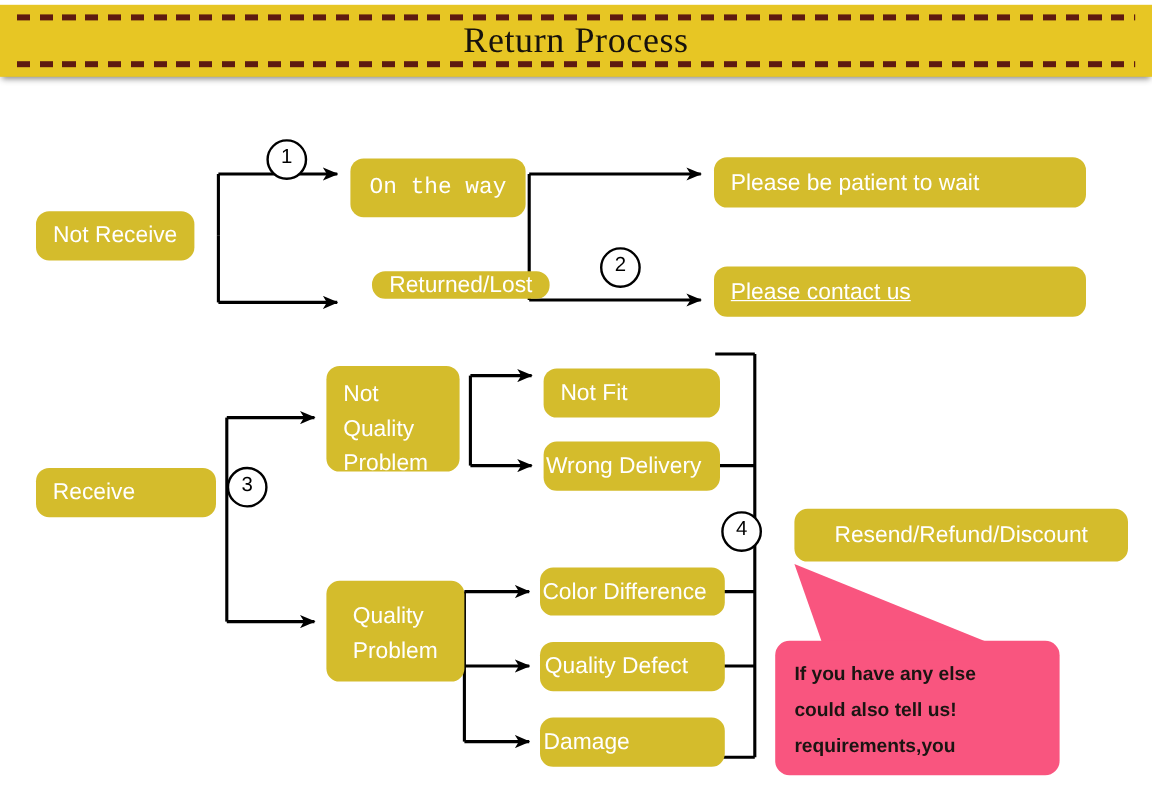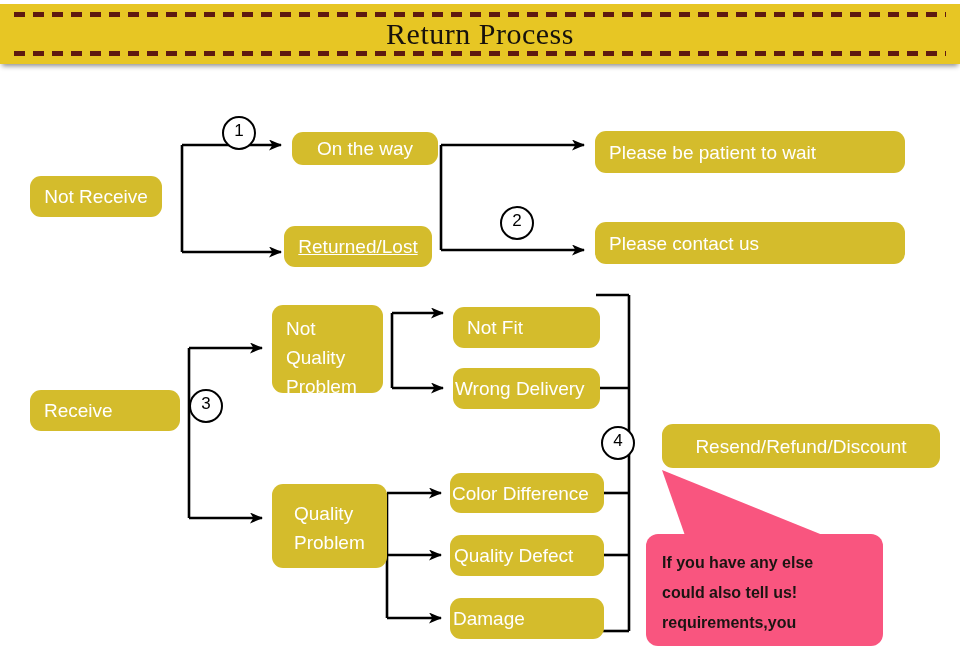--- a/index.html
+++ b/index.html
@@ -183,7 +183,7 @@
 
   <div class="node center" style="left:30px;  top:176px; width:132px; height:41px;">Not Receive</div>
 
-  <div class="node center" style="left:292px; top:132px; width:146px; height:33px;">On the way</div>
+  <div class="node center" style="left:292px; top:132px; width:146px; height:49px;font-family:Liberation Mono, monospace;">On the way</div>
 
   <div class="node center" style="left:284px; top:226px; width:148px; height:41px;text-decoration:underline;">Returned/Lost</div>
 

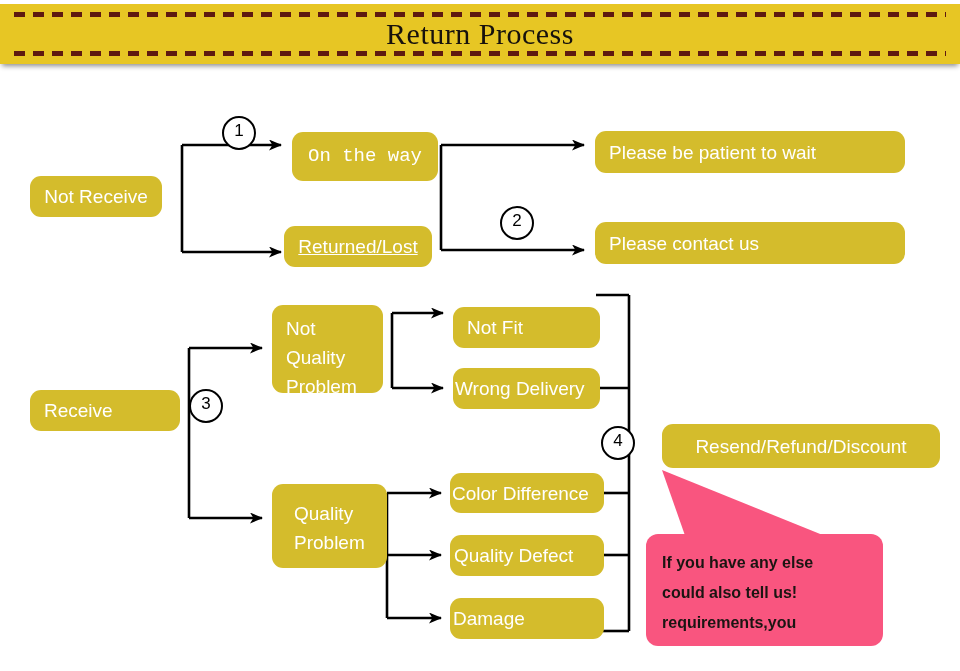--- a/index.html
+++ b/index.html
@@ -185,7 +185,7 @@
 
   <div class="node center" style="left:292px; top:132px; width:146px; height:49px;font-family:Liberation Mono, monospace;">On the way</div>
 
-  <div class="node center" style="left:284px; top:226px; width:148px; height:41px;text-decoration:underline;">Returned/Lost</div>
+  <div class="node center" style="left:310px; top:226px; width:148px; height:23px;">Returned/Lost</div>
 
   <div class="node left" style="left:595px; top:131px; width:310px; height:42px;">Please be patient to wait</div>
 

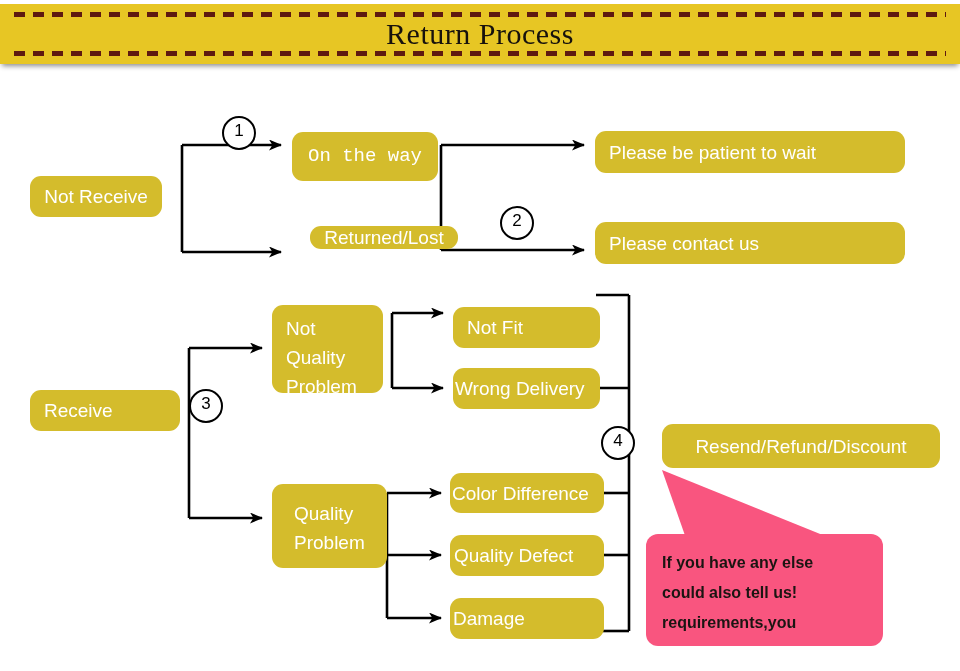--- a/index.html
+++ b/index.html
@@ -189,7 +189,7 @@
 
   <div class="node left" style="left:595px; top:131px; width:310px; height:42px;">Please be patient to wait</div>
 
-  <div class="node left" style="left:595px; top:222px; width:310px; height:42px;">Please contact us</div>
+  <div class="node left" style="left:595px; top:222px; width:310px; height:42px;text-decoration:underline;">Please contact us</div>
 
   <div class="node left" style="left:30px;  top:390px; width:150px; height:41px;">Receive</div>
 

